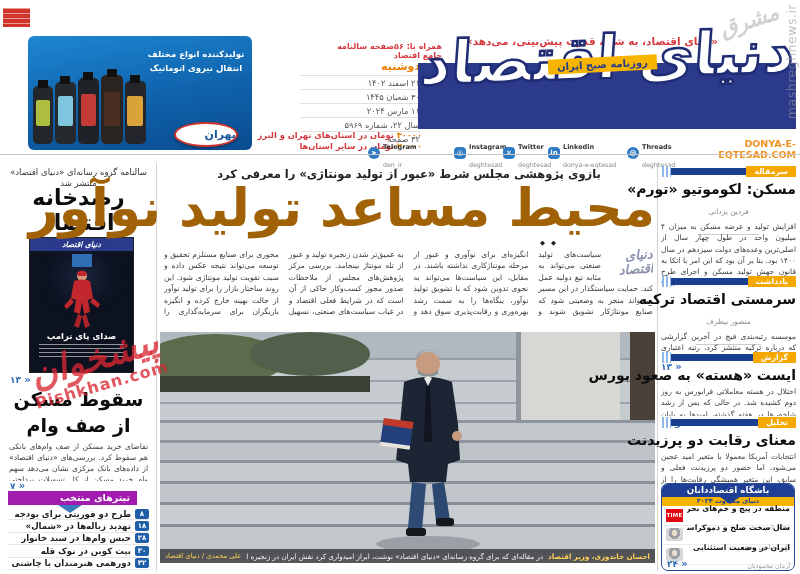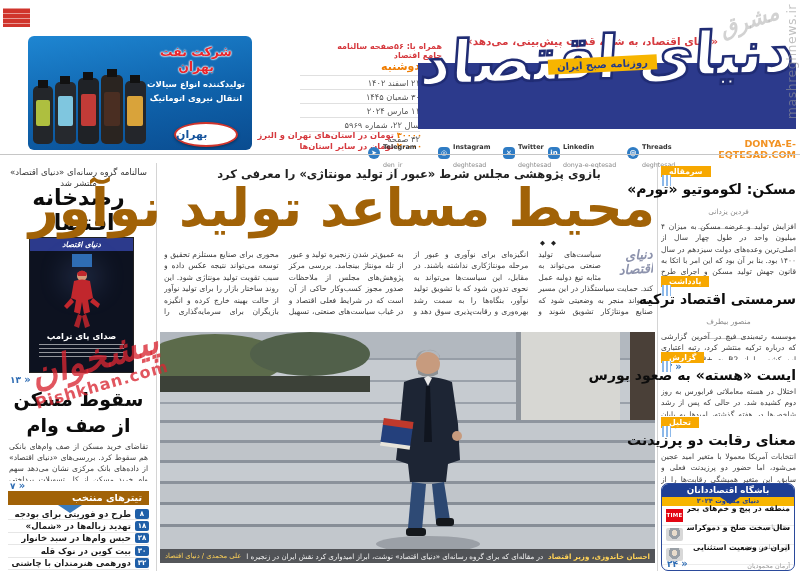--- a/index.html
+++ b/index.html
@@ -192,7 +192,6 @@
       </g>
     </svg>
     <div class="ad-text">
-      <div class="ad-title">شرکت نفت بهران</div>
       <div class="ad-sub">
         <span>تولیدکننده انواع سیالات</span><br>
         <span>انتقال نیروی اتوماتیک</span>

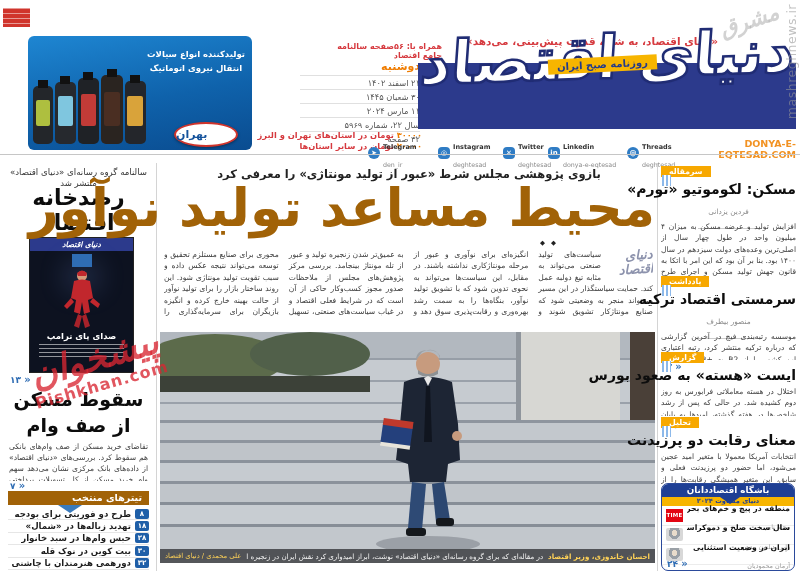--- a/index.html
+++ b/index.html
@@ -193,7 +193,7 @@
     </svg>
     <div class="ad-text">
       <div class="ad-sub">
-        <span>تولیدکننده انواع سیالات</span><br>
+        <span>تولیدکننده انواع مختلف</span><br>
         <span>انتقال نیروی اتوماتیک</span>
       </div>
     </div>

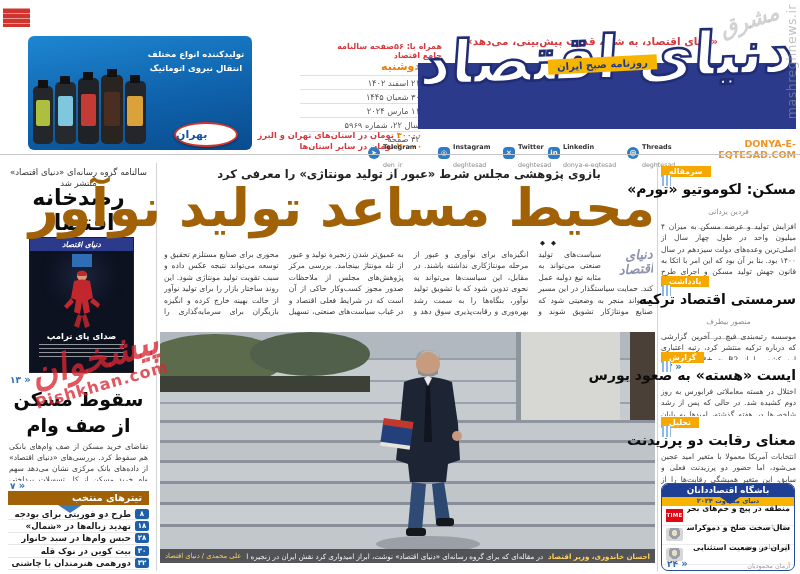--- a/index.html
+++ b/index.html
@@ -33,7 +33,7 @@
   .ad-sub { color:#fff; font-size:8.5px; font-weight:bold; margin-top:4px; line-height:1.6; }
   .ad-logo { position:absolute; left:146px; top:86px; width:64px; height:25px; background:#fff;
              border:2px solid #d0342c; border-radius:50%; color:#15539c; font-weight:bold; font-size:11px;
-             text-align:left; line-height:21px; box-shadow:0 1px 3px rgba(0,0,0,.4); }
+             text-align:right; line-height:21px; box-shadow:0 1px 3px rgba(0,0,0,.4); }
 
   .annual  { position:absolute; left:330px; top:42px; width:112px; text-align:right;
              color:#d63a3f; font-size:8px; font-weight:bold; }

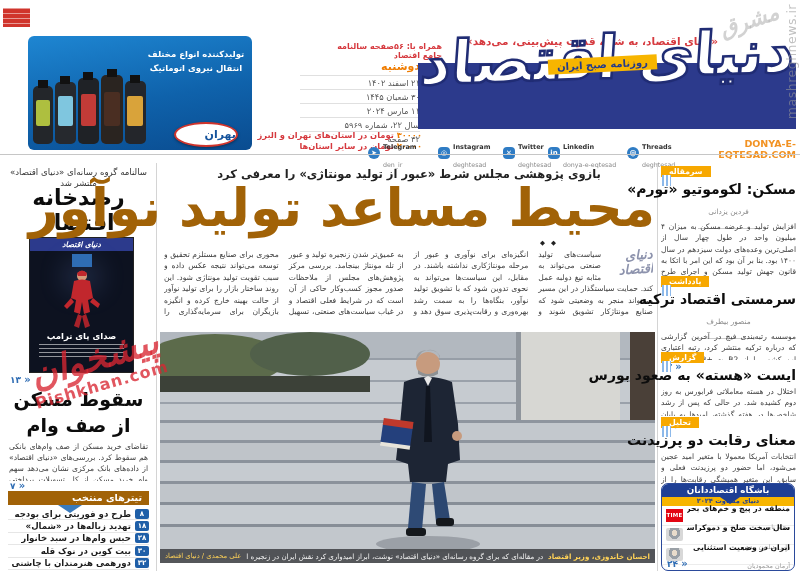--- a/index.html
+++ b/index.html
@@ -225,7 +225,7 @@
     <span class="soc-ico" style="border-radius:50%">➤</span>
     <span class="soc-txt"><span class="soc-name">Telegram</span><br><span class="soc-handle">den_ir</span></span>
   </div>
-  <div class="soc-item" style="left:438px">
+  <div class="soc-item" style="left:454px">
     <span class="soc-ico">◎</span>
     <span class="soc-txt"><span class="soc-name">Instagram</span><br><span class="soc-handle">deghtesad</span></span>
   </div>

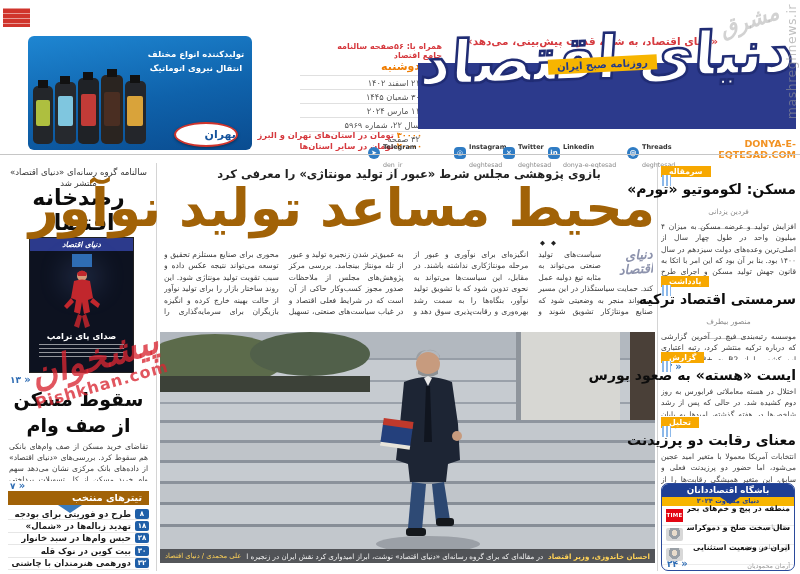--- a/index.html
+++ b/index.html
@@ -125,7 +125,7 @@
 
   
   .sb-art { position:absolute; left:661px; width:135px; direction:rtl; }
-  .sb-head { display:flex; direction:rtl; align-items:flex-end; height:11px;flex-direction:column; }
+  .sb-head { display:flex; direction:rtl; align-items:center; height:11px; }
   .sb-badge { background:#f7a800; color:#fff; font-size:7.8px; font-weight:bold; padding:1px 8px; white-space:nowrap; }
   .sb-bar { flex:1; height:7px; background:#1b3f8f; margin-left:1px; position:relative; }
   .sb-bar::after { content:""; position:absolute; left:0; top:-2px; width:9px; height:11px;

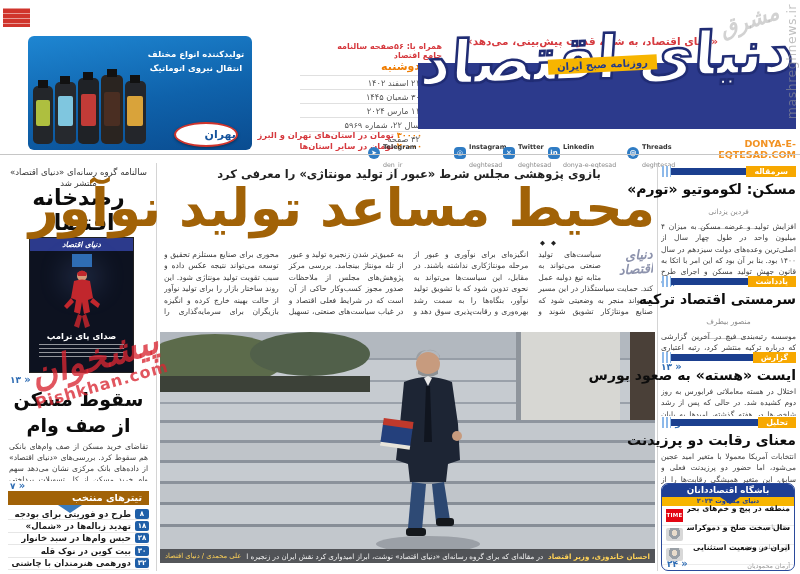--- a/index.html
+++ b/index.html
@@ -133,7 +133,7 @@
   .sb-title { font-size:14px; font-weight:900; text-align:center; color:#0d0d0d; margin-top:4px;
               letter-spacing:-.3px; white-space:nowrap; }
   .sb-author { text-align:center; margin-top:2px; }
-  .sb-author span { font-size:7.4px; color:#8a8a8a; border-bottom:1px solid #ccc; padding:0 10px 12px; }
+  .sb-author span { font-size:7.4px; color:#8a8a8a; border-bottom:1px solid #ccc; padding:0 10px 18px; }
   .sb-text { font-size:7.5px; line-height:1.5; text-align:justify; color:#3e3e3e; margin-top:3px; overflow:hidden; }
   .sb-pg { text-align:left; margin-top:1px; }
   .t56{max-height:56px;} .t28{max-height:29px;} .t30{max-height:30px;} .t33{max-height:34px;}

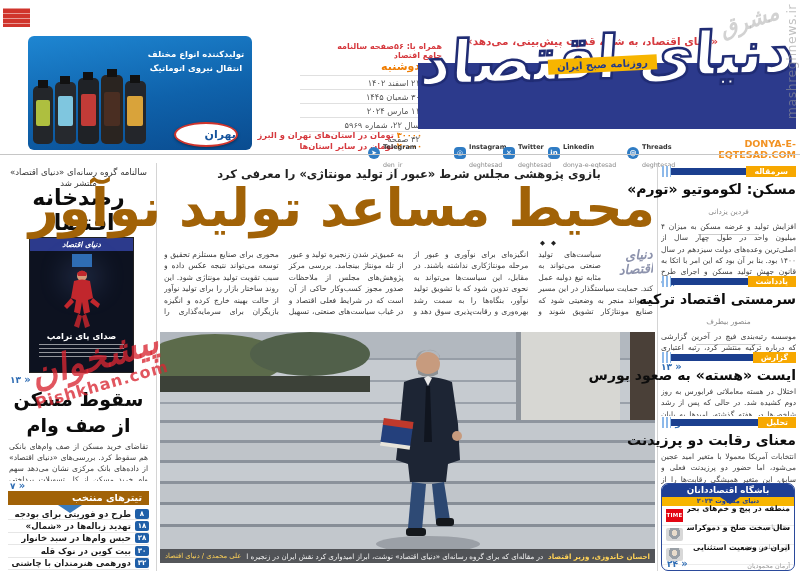--- a/index.html
+++ b/index.html
@@ -87,7 +87,7 @@
              font-size:7.6px; color:#3c3c3c; text-align:justify; line-height:1.45; }
   .lc-pg7 { position:absolute; left:10px; top:480px; }
 
-  .sel-head { position:absolute; left:8px; top:491px; width:141px; height:14px; background:#a16207;
+  .sel-head { position:absolute; left:8px; top:491px; width:129px; height:14px; background:#a21caf;
               color:#fff; font-size:9.5px; font-weight:bold; line-height:14px; padding-right:7px; }
   .sel-chev { position:absolute; left:58px; top:505px; width:0; height:0;
               border-left:12px solid transparent; border-right:12px solid transparent;

